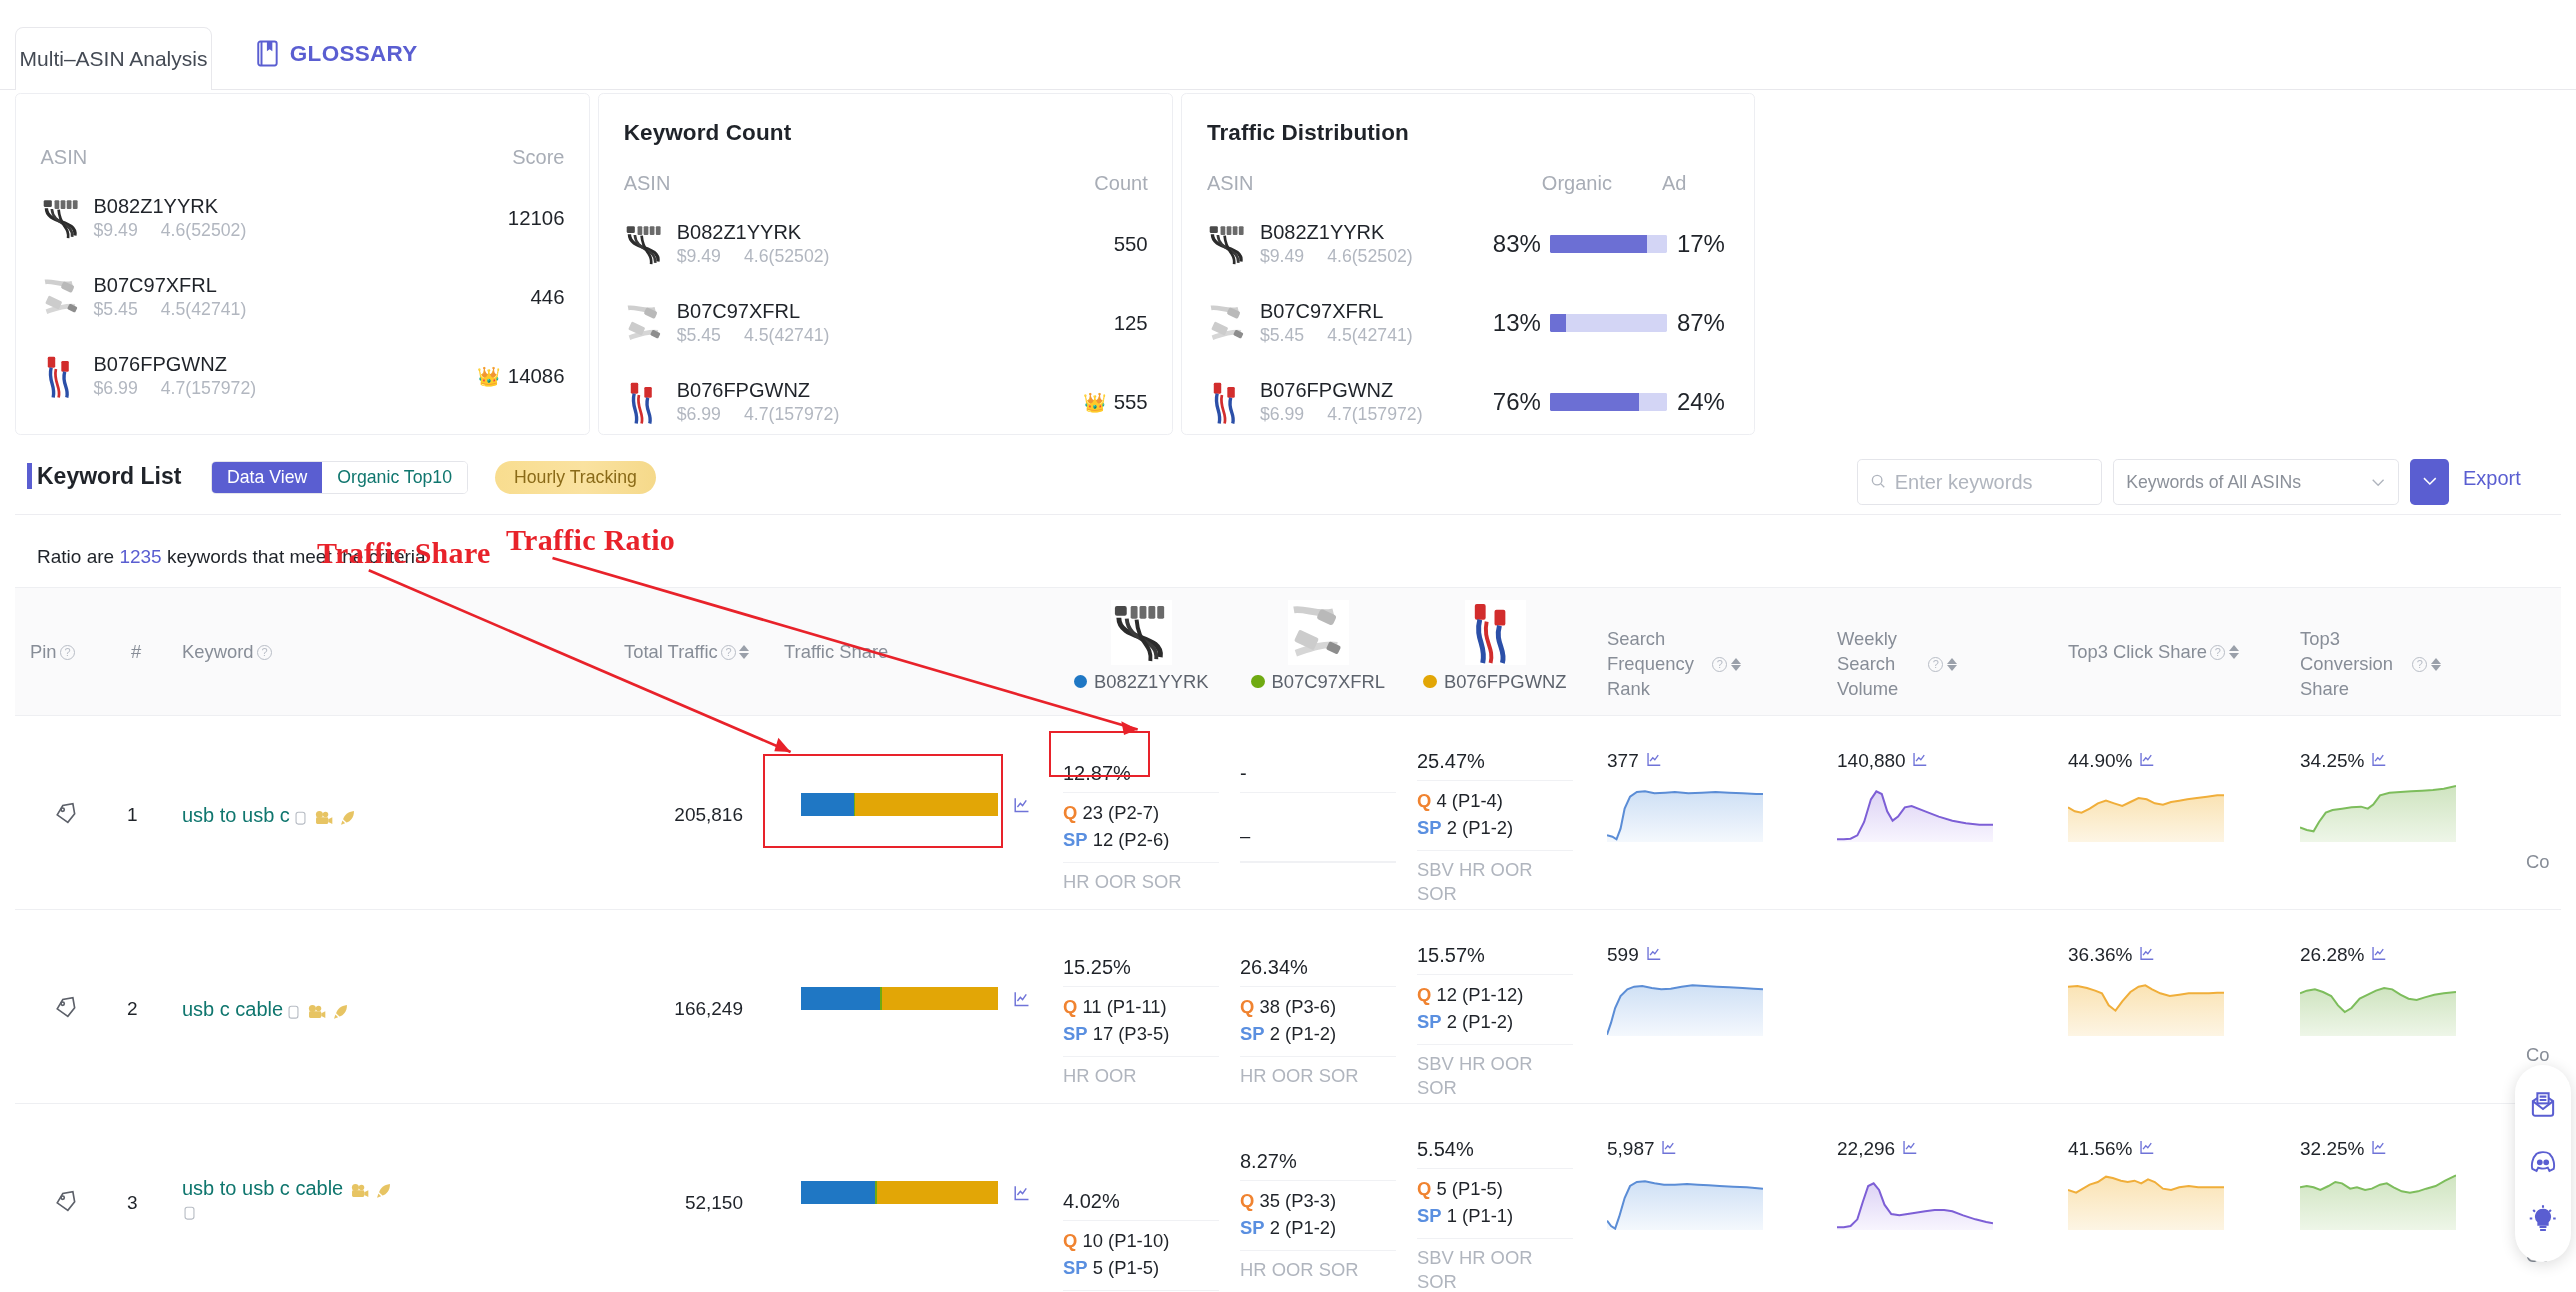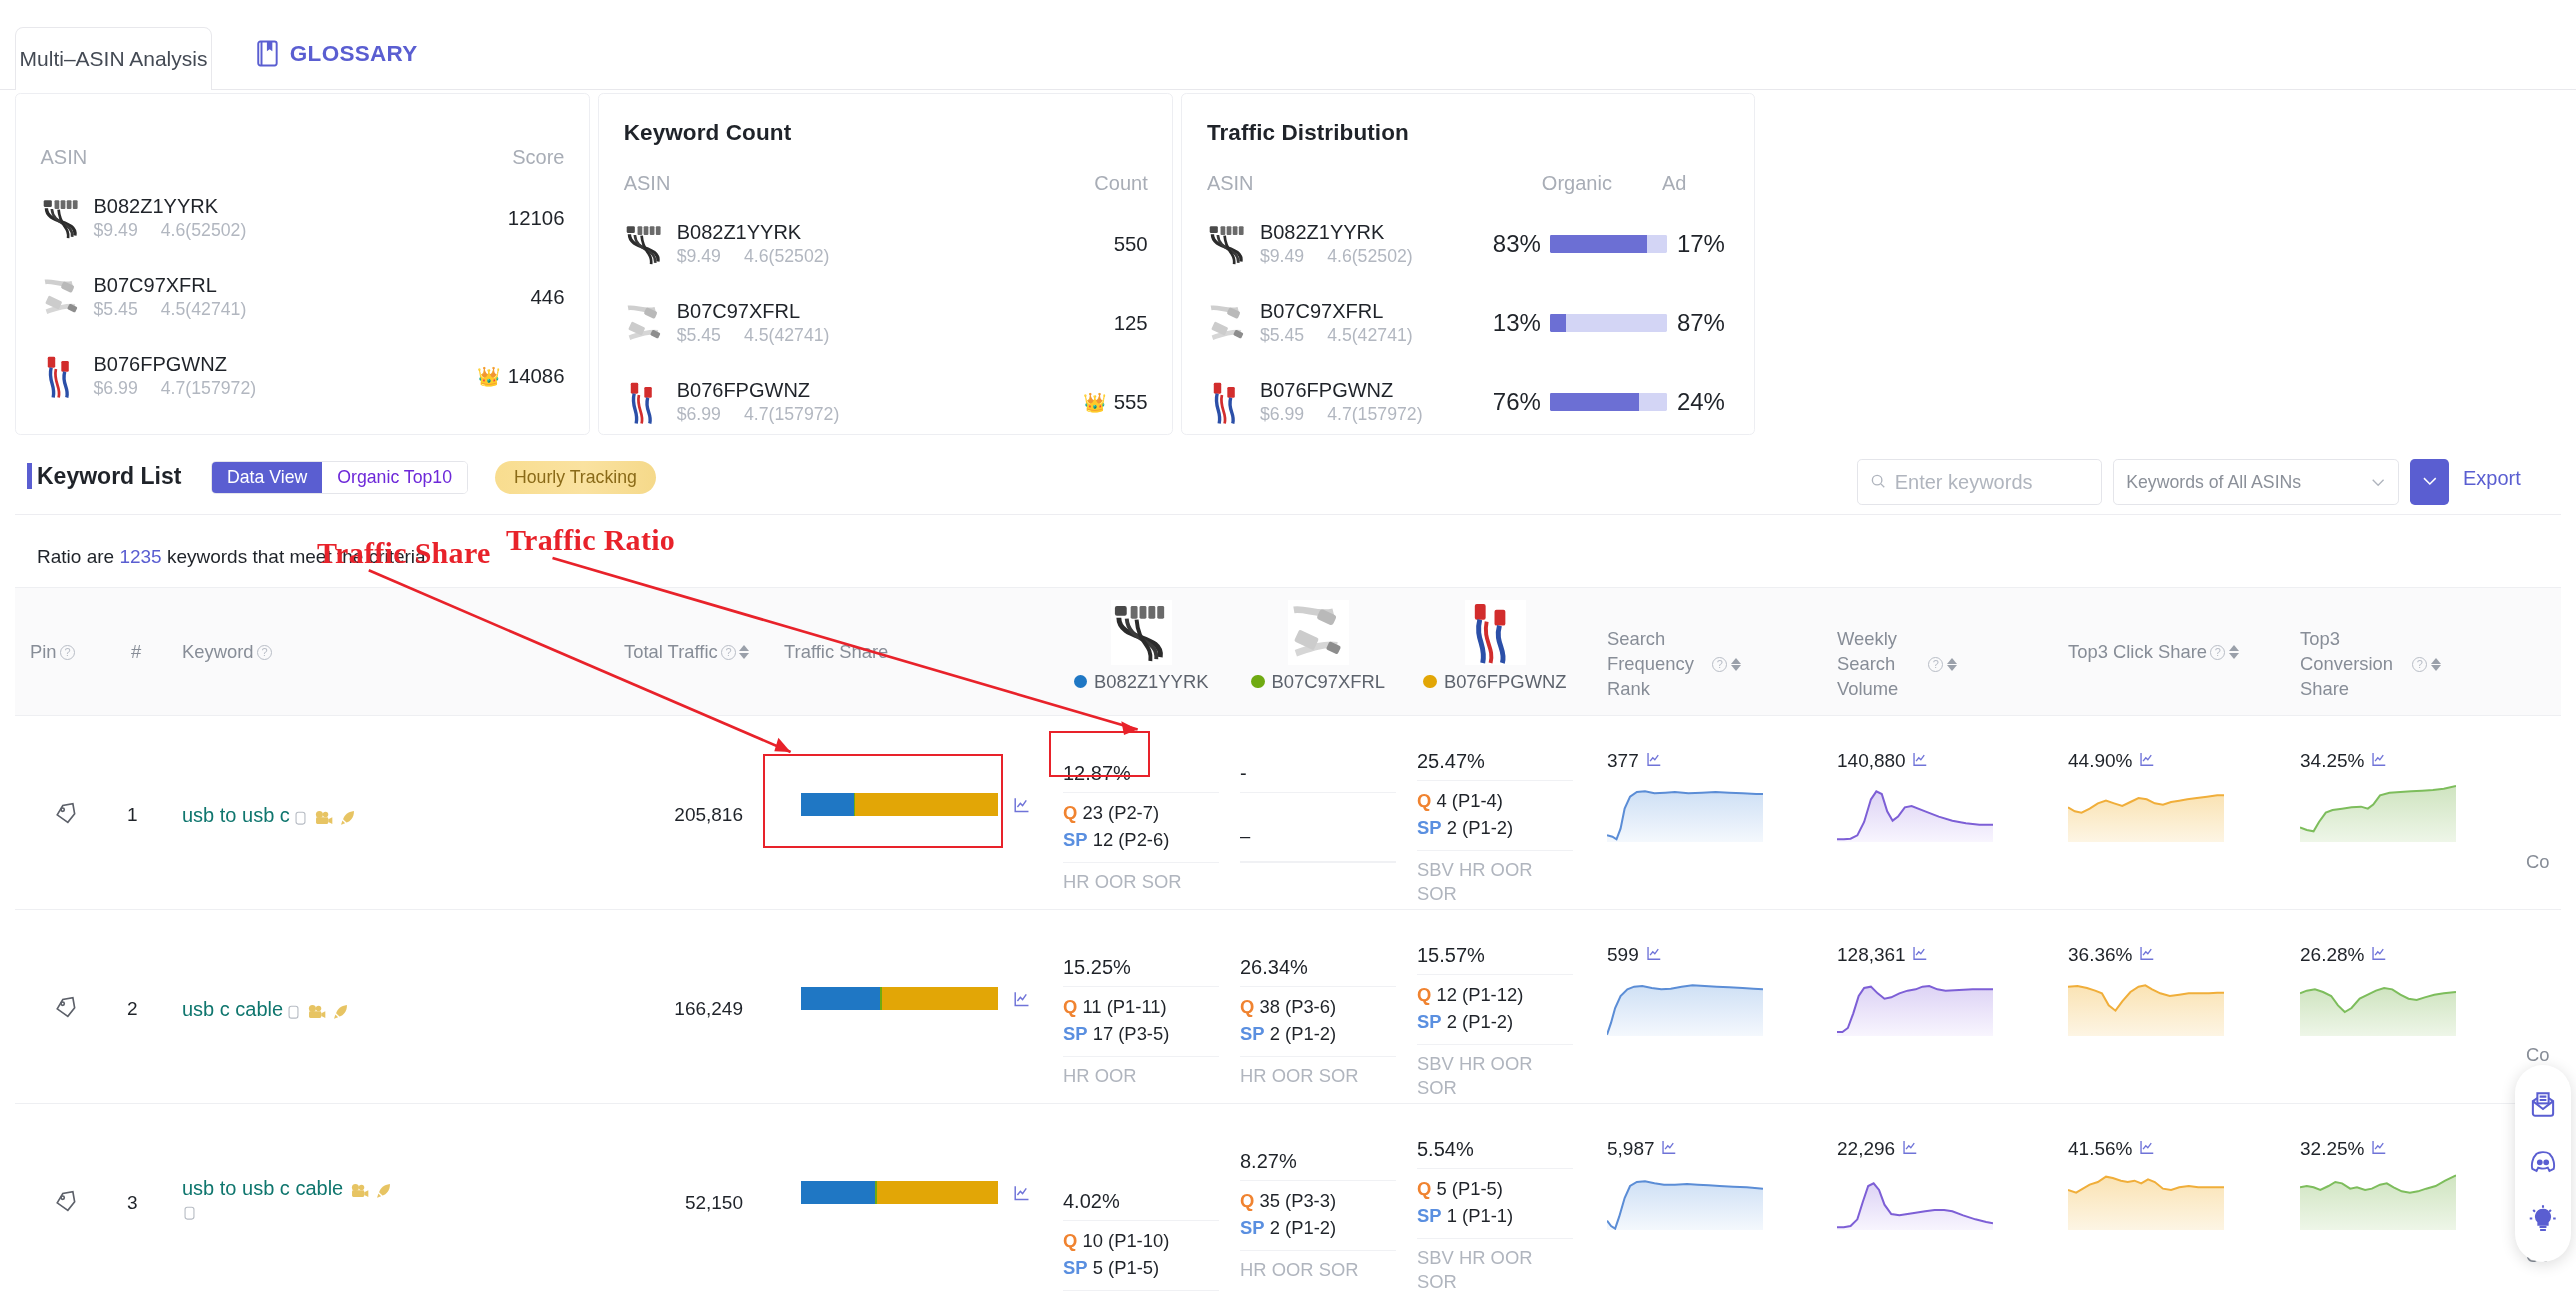--- a/index.html
+++ b/index.html
@@ -89,7 +89,7 @@
   }
   .seg > div {
     padding: 0 15px; display: flex; align-items: center;
-    font-size: 17.7px; color: #6d28d9; background: #fff; cursor: pointer;
+    font-size: 17.7px; color: #0f766e; background: #fff; cursor: pointer;
   }
   .seg > div.on { background: #5a5ed1; color: #fff; }
   .pill {

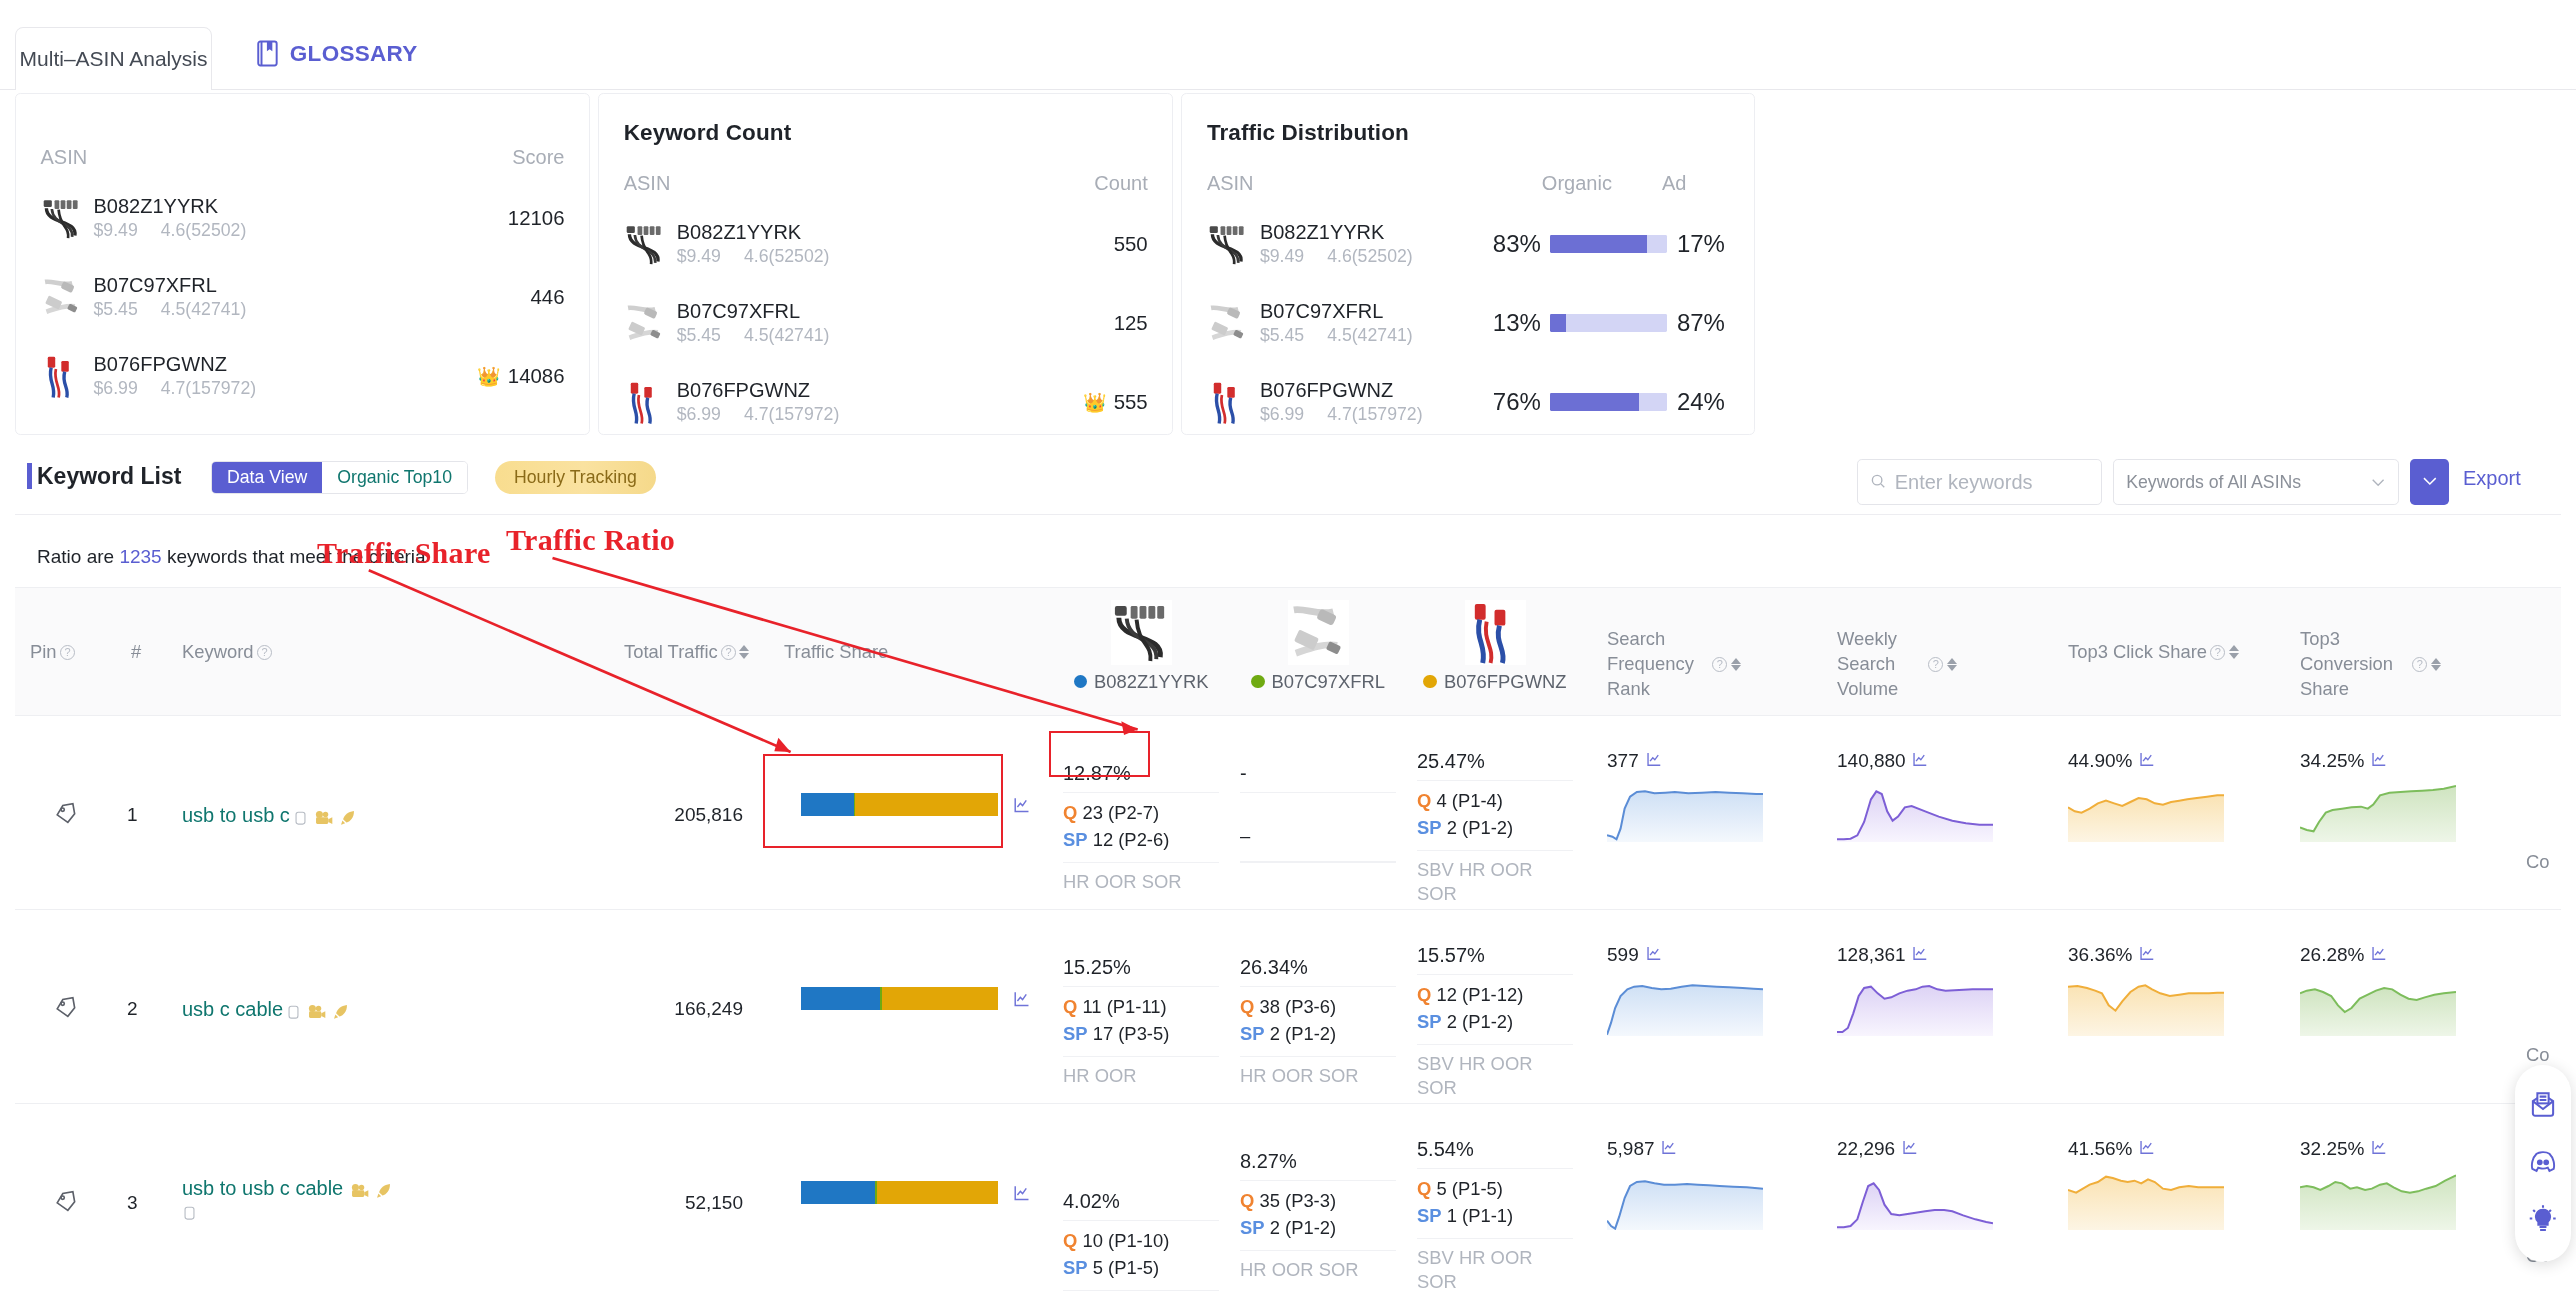--- a/index.html
+++ b/index.html
@@ -899,26 +899,6 @@
       </svg>
     </div>
 
-    <div class="cell metric" style="left:1822px; top:34px;">
-      <div class="mval">
-        <span>128,361</span>
-        <span>
-          <svg width="16.3" height="16.3" viewBox="0 0 24 24" fill="none" stroke="#6f73d8" stroke-width="2">
-              <path d="M3 3v18h18"></path>
-              <path d="M6 15l4-5 3 3 5-7"></path>
-            </svg></span>
-      </div>
-      <svg class="chart" viewBox="0 0 230 90" preserveAspectRatio="none">
-        <defs>
-            <linearGradient id="g22" x1="0" y1="0" x2="0" y2="1">
-              <stop offset="0%" stop-color="#ddd3f5"></stop>
-              <stop offset="100%" stop-color="#f8f5fe"></stop>
-            </linearGradient>
-          </defs>
-        <polygon fill="url(#g22)" points="0,84 8,84 16,78 24,56 32,30 40,18 50,16 60,26 70,34 80,32 92,26 104,22 116,20 126,16 136,15 148,20 160,22 180,21 200,20 215,20 230,20 230,90 0,90"></polygon>
-        <polyline fill="none" stroke="#7d5fd6" stroke-width="3" points="0,84 8,84 16,78 24,56 32,30 40,18 50,16 60,26 70,34 80,32 92,26 104,22 116,20 126,16 136,15 148,20 160,22 180,21 200,20 215,20 230,20"></polyline>
-      </svg>
-    </div>
 
     <div class="cell metric" style="left:2053px; top:34px;">
       <div class="mval">

